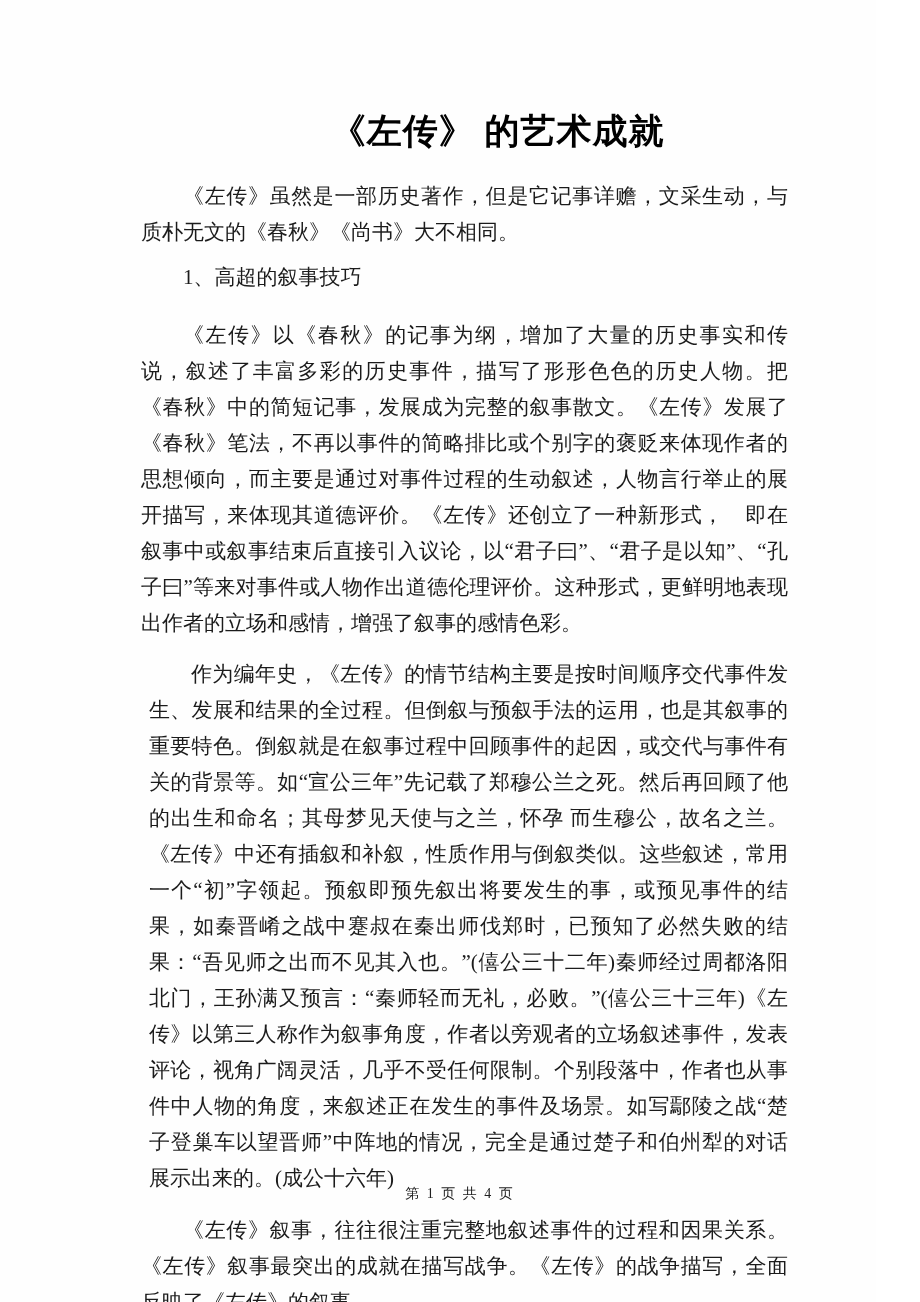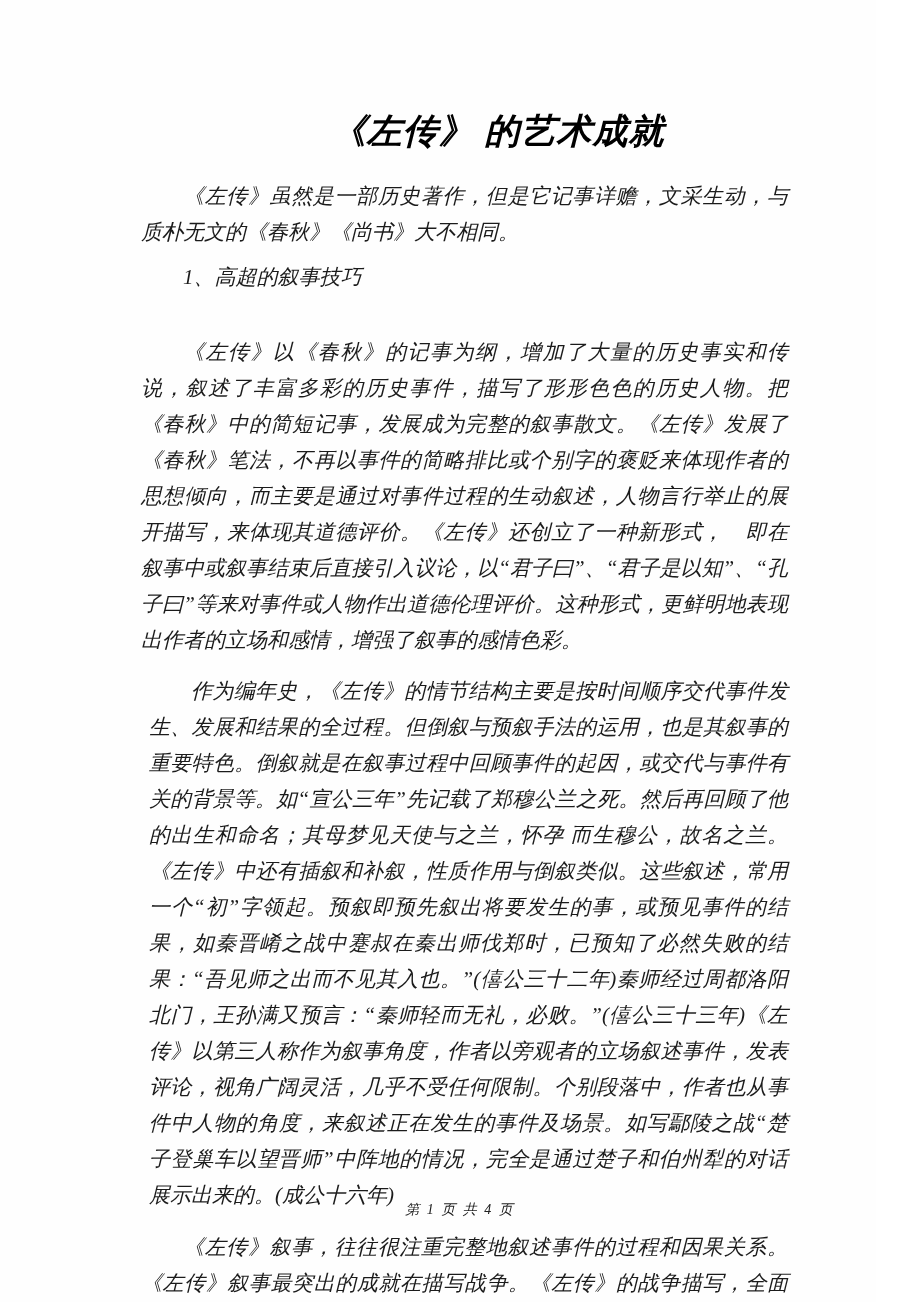--- a/index.html
+++ b/index.html
@@ -15,7 +15,6 @@
     overflow: hidden;
     font-family: "Liberation Serif", serif;
     color: #1b1b1b;
-    font-style: italic;
   }
   .content {
     position: absolute;

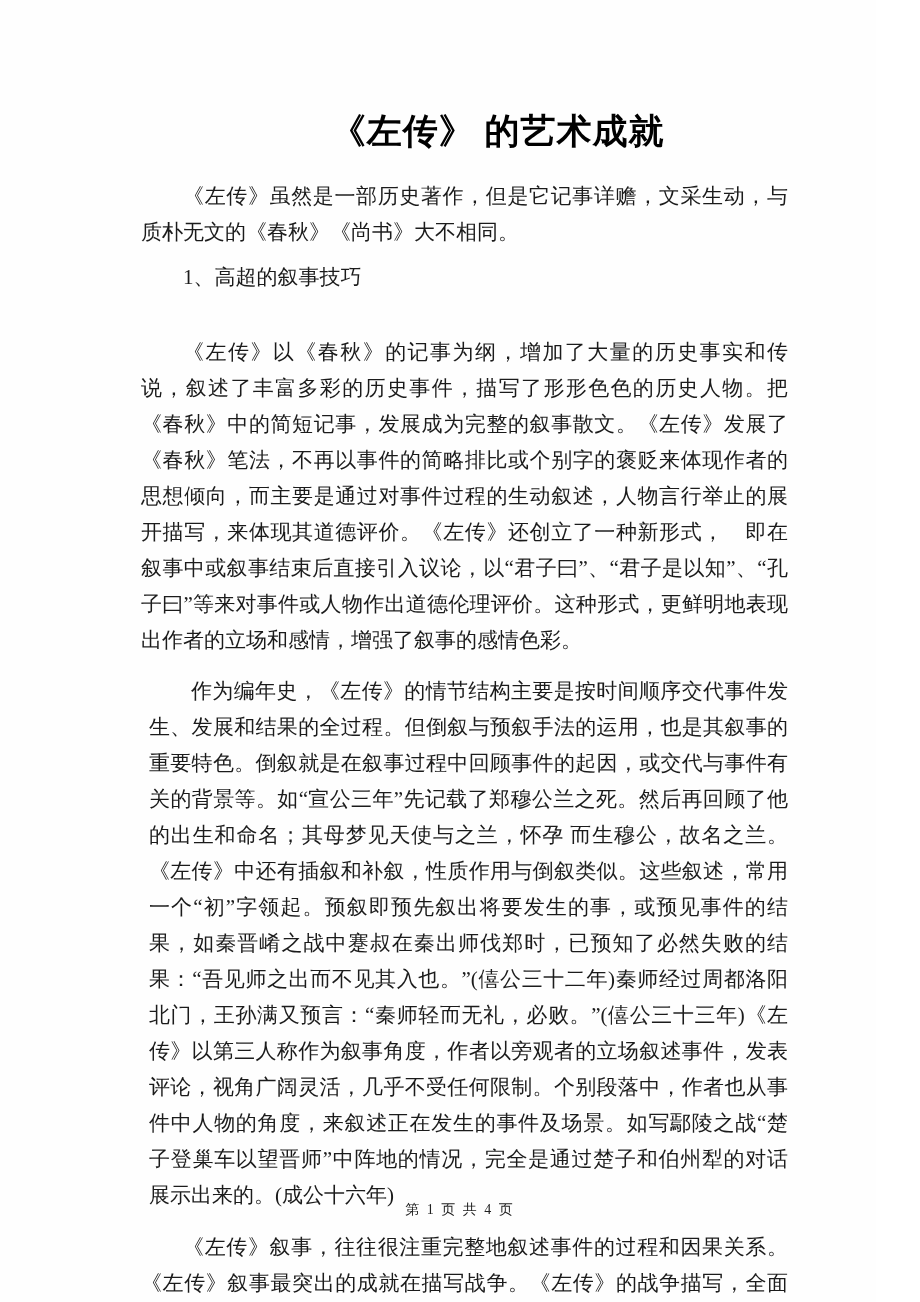--- a/index.html
+++ b/index.html
@@ -46,7 +46,7 @@
   }
   .para.p1      { margin: 20px 0 0 0; }
   .para.heading { margin: 9px 0 0 0; }
-  .para.p2      { margin: 39px 0 0 0; }
+  .para.p2      { margin: 22px 0 0 0; }
   .para.p3      { margin: 15px 0 0 8px; }
   .para.p4      { margin: 16px 0 4px 0; }
   .page-footer {

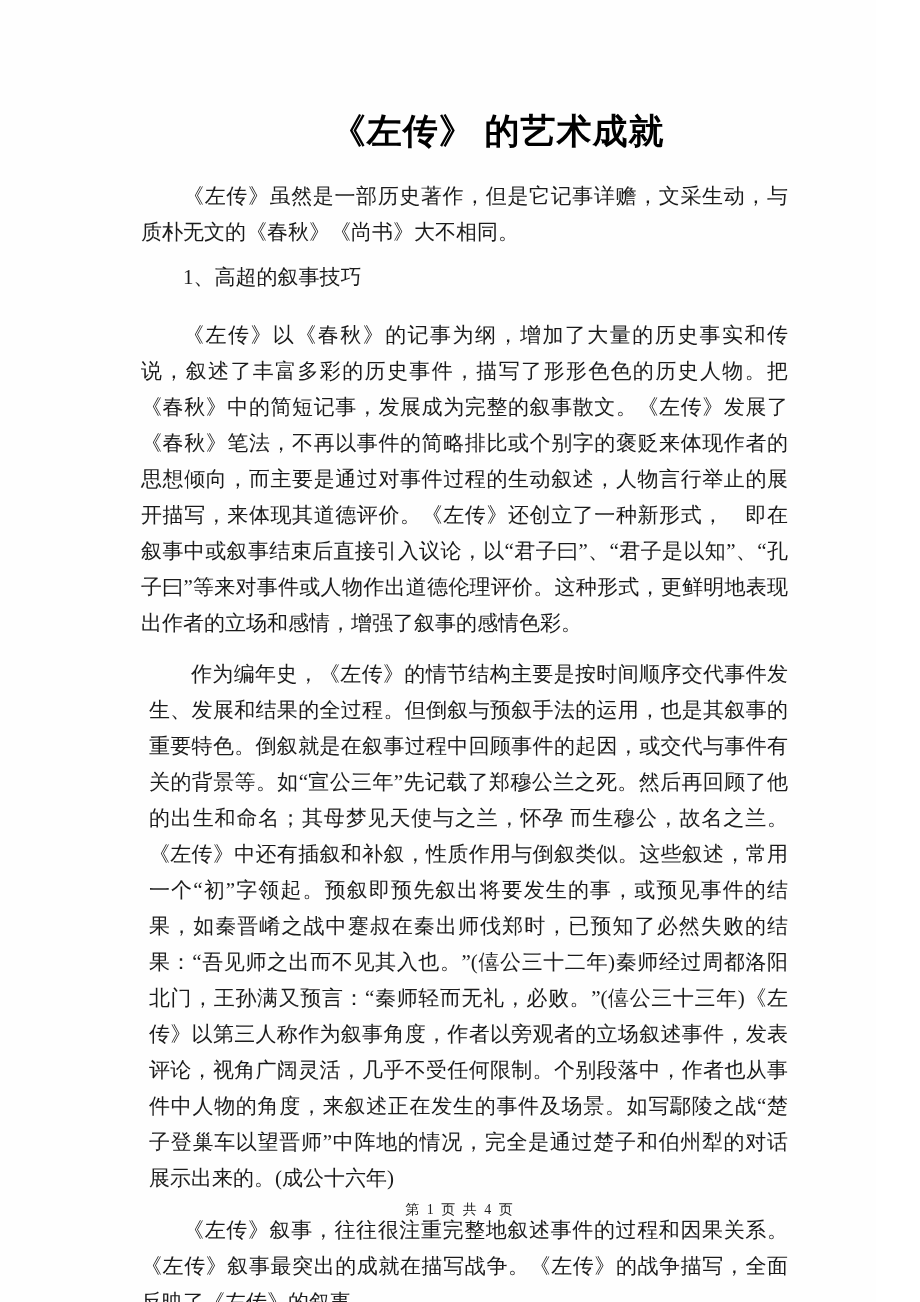--- a/index.html
+++ b/index.html
@@ -60,7 +60,6 @@
     letter-spacing: 2px;
     color: #202020;
     white-space: pre;
-    margin-top: 16px;
   }
 </style>
 </head>

